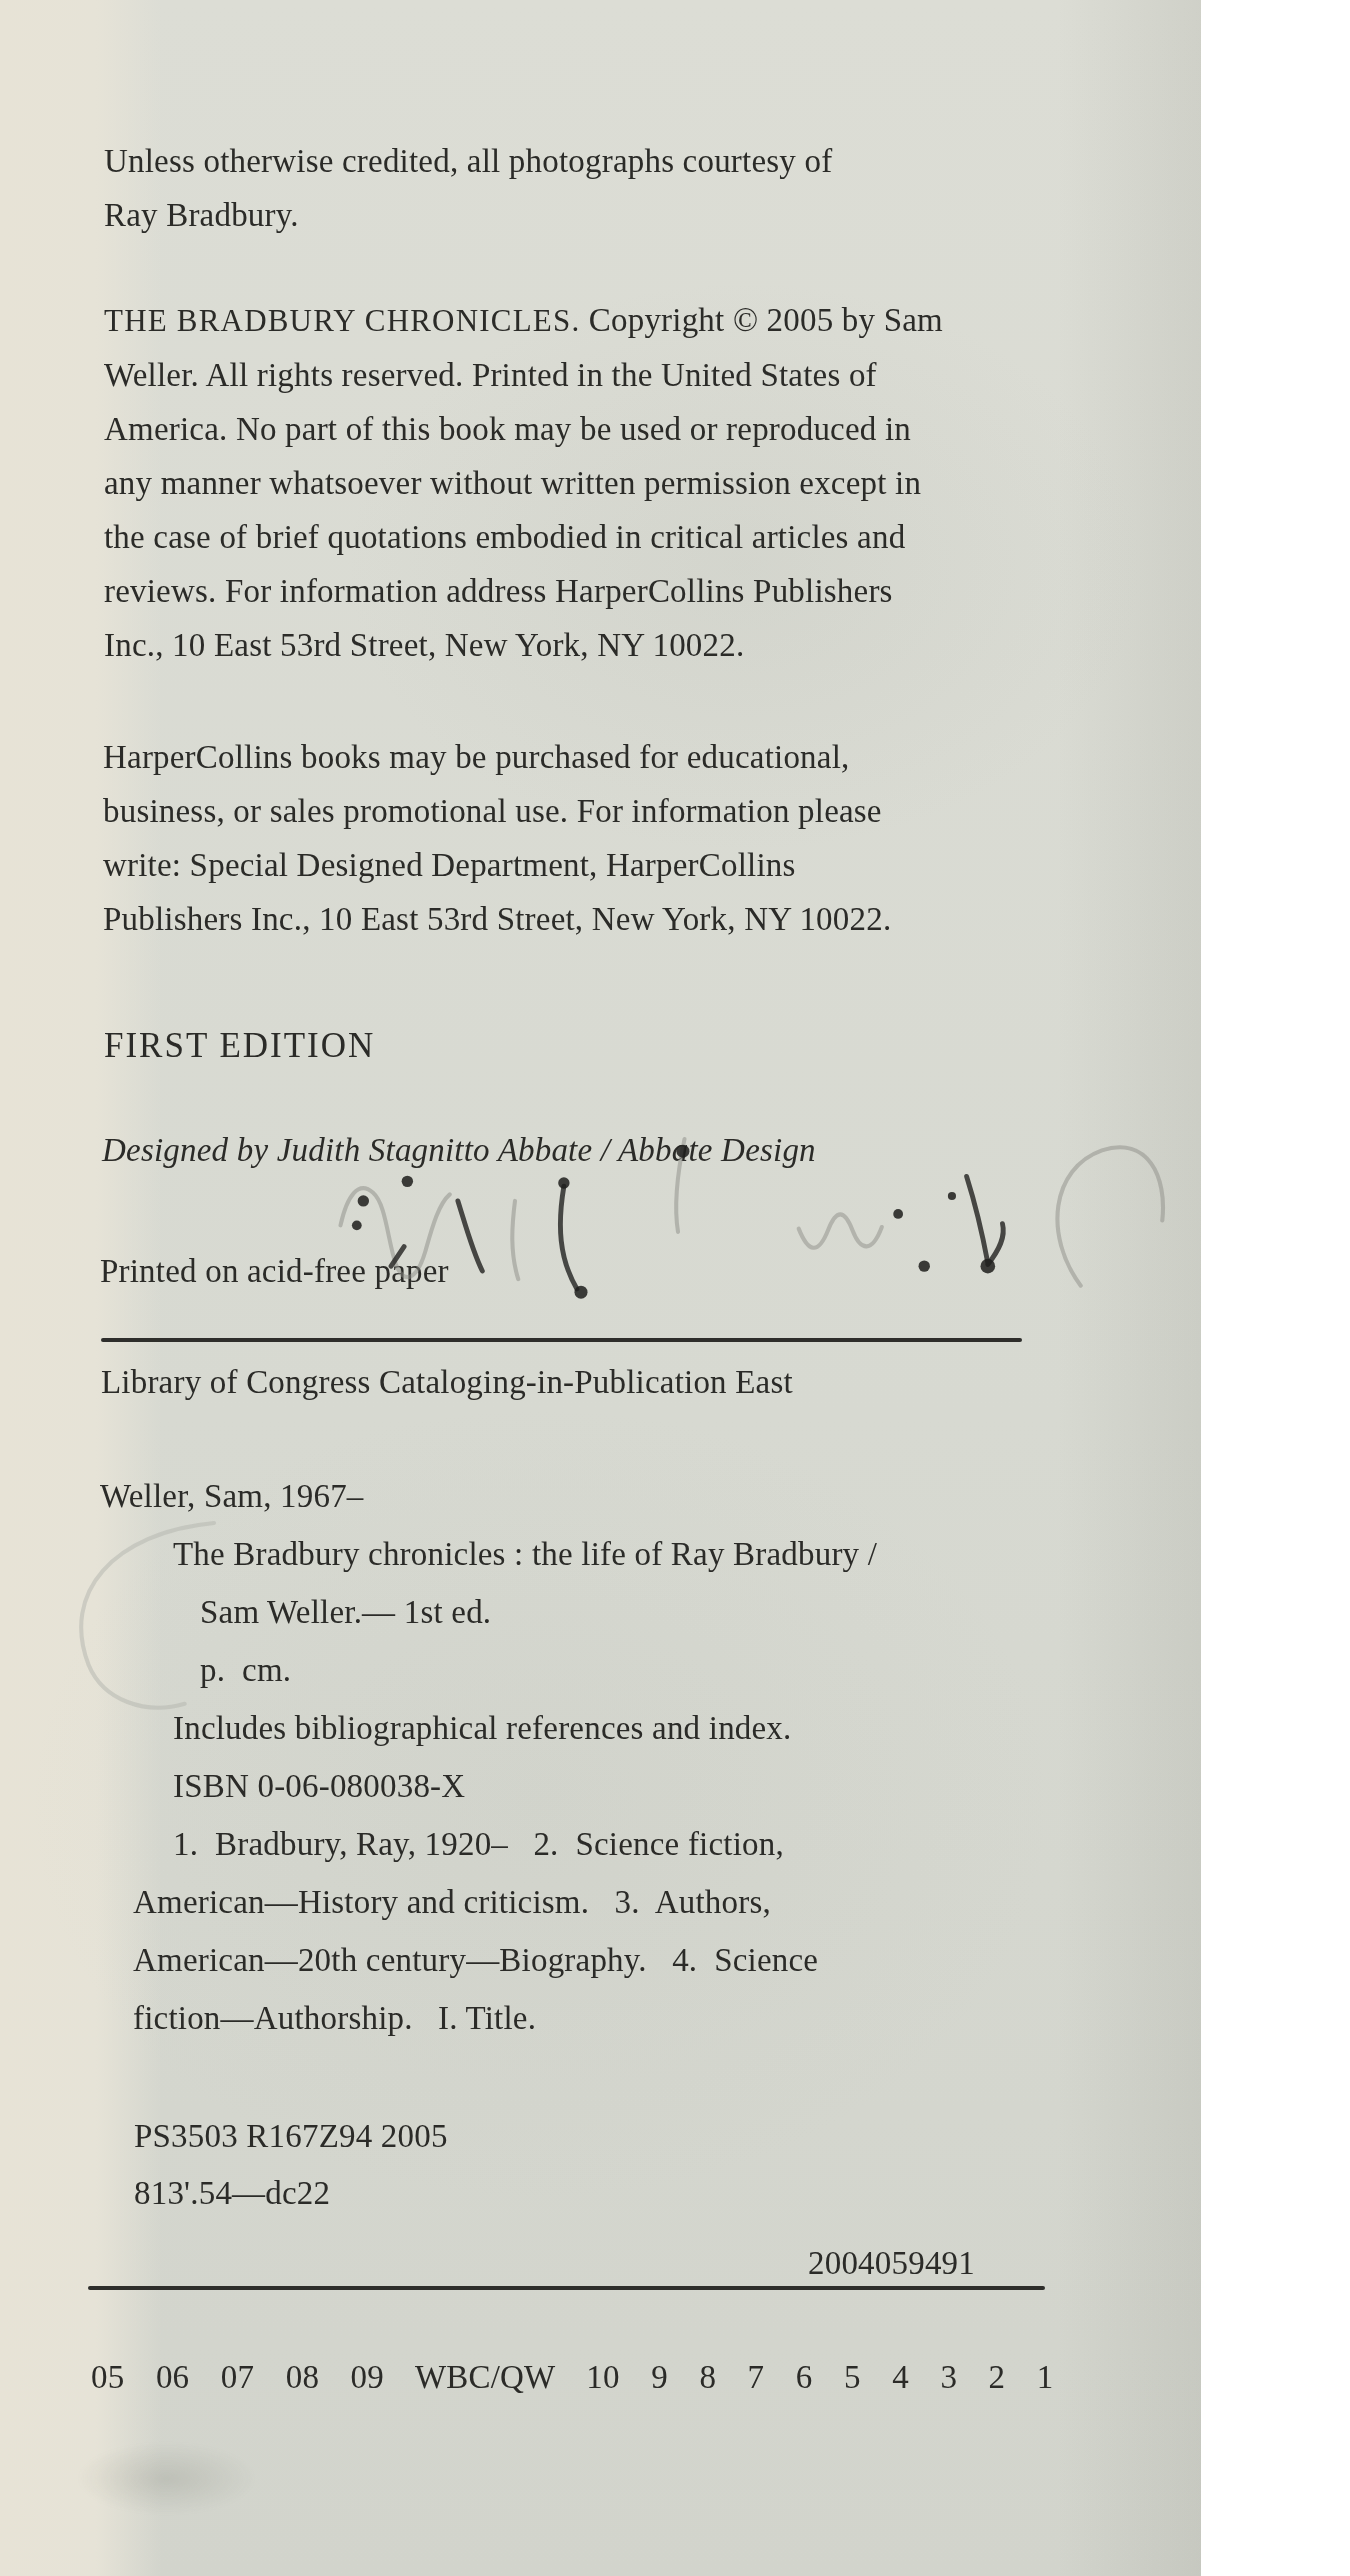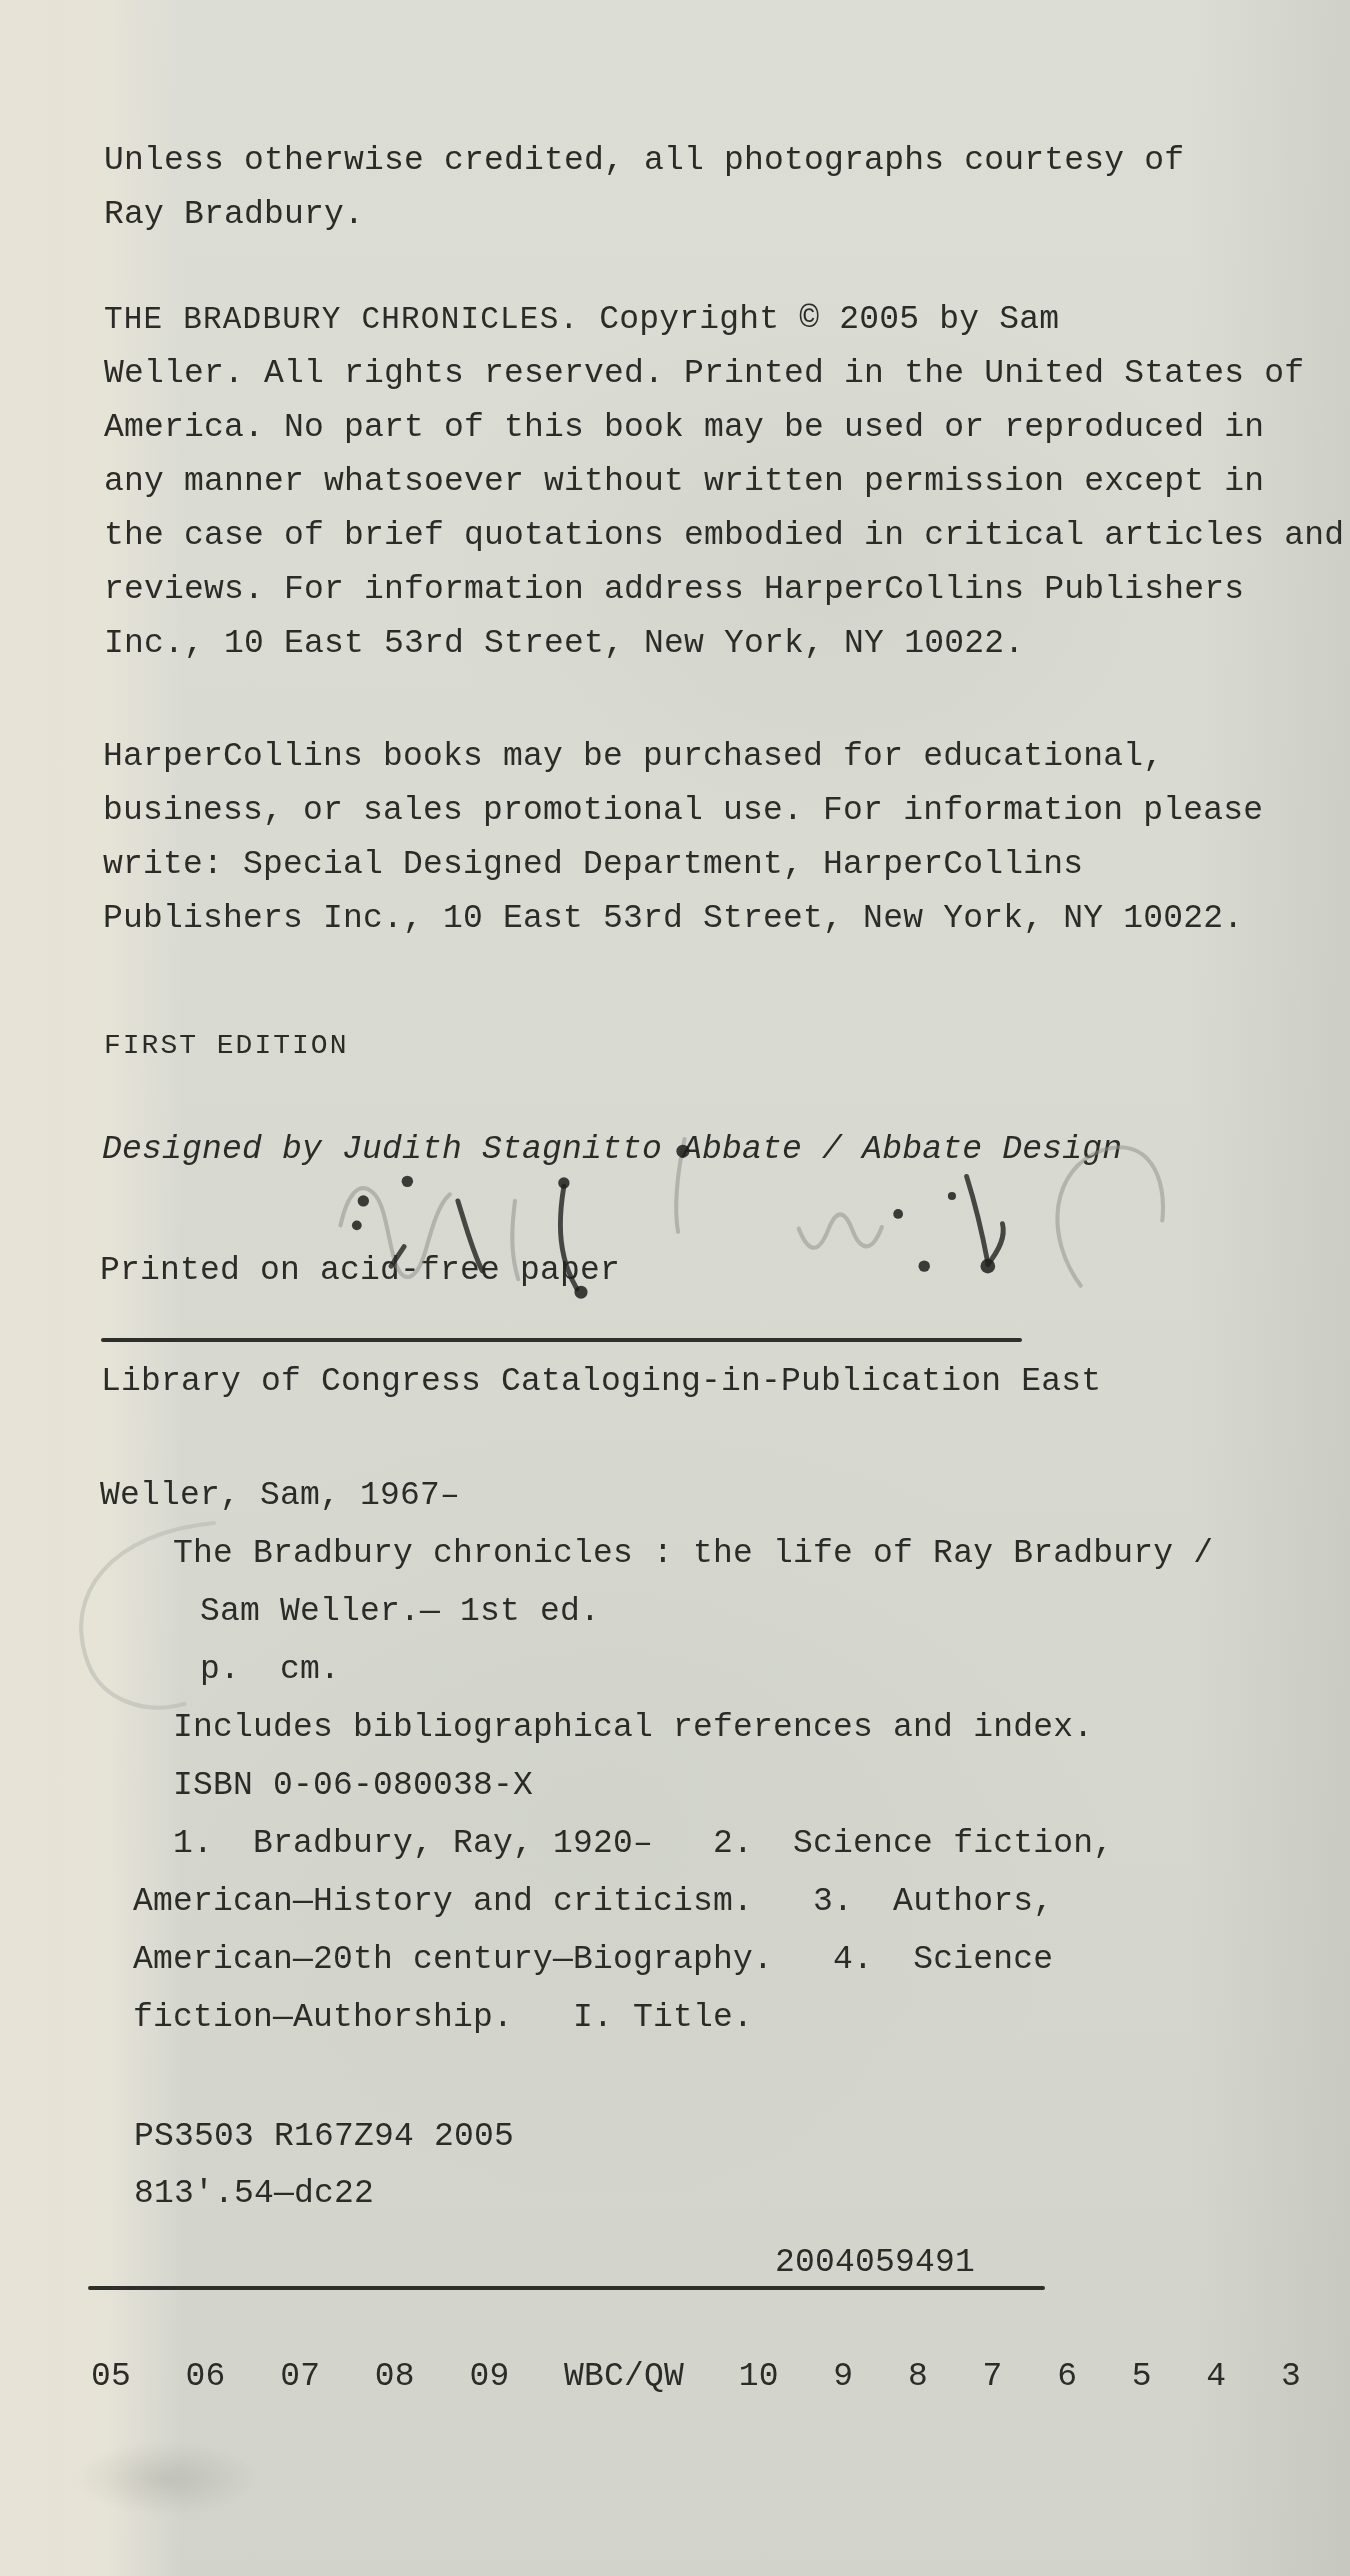--- a/index.html
+++ b/index.html
@@ -6,10 +6,10 @@
 
   .page {
     position: relative;
-    width: 1350px;
+    width: 1201px;
     height: 2576px;
     overflow: hidden;
-    font-family: Liberation Mono, monospace;
+    font-family: Liberation Serif, serif;
     color: #2b2b28;
     background:
       radial-gradient(571px 408px at 62% 22%, rgba(176,179,171,0.16), rgba(0,0,0,0) 70%),

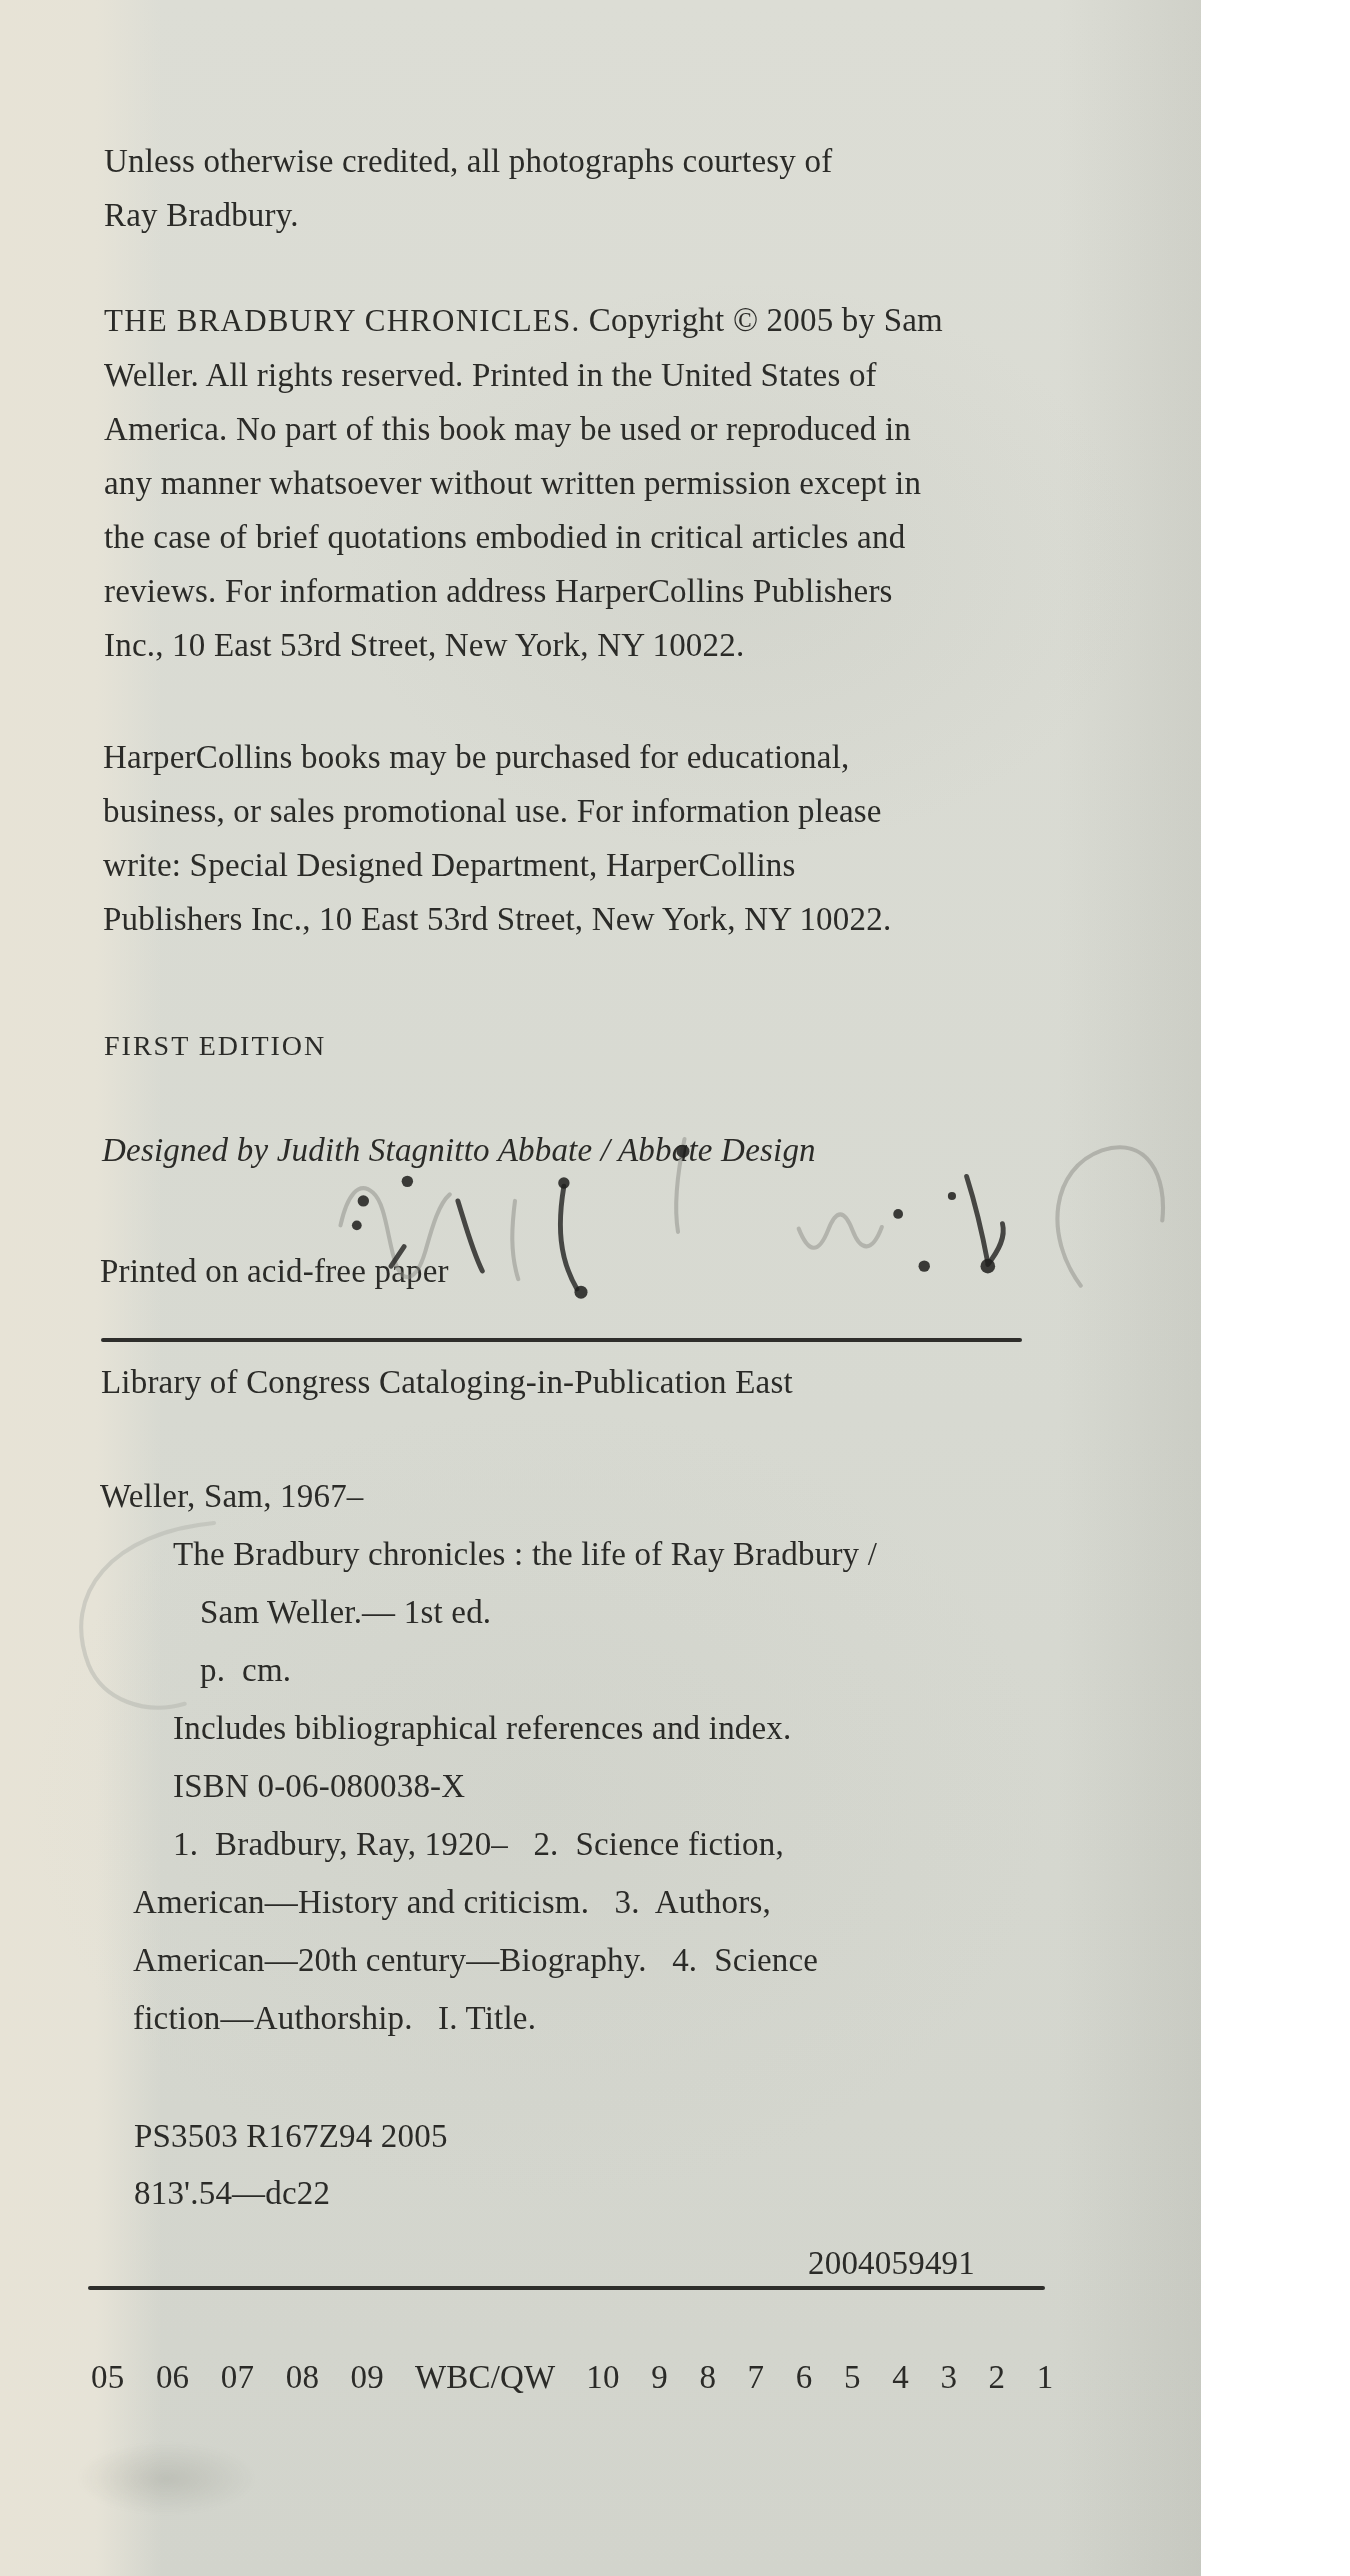--- a/index.html
+++ b/index.html
@@ -27,7 +27,7 @@
     letter-spacing: 0.2px;
   }
   .sc   { font-size: 31px; letter-spacing: 1.2px; }
-  .edition .line { font-size: 28px; letter-spacing: 2px; }
+  .edition .line { font-size: 35px; letter-spacing: 2px; }
   .italic { font-style: italic; }
 
   .catalog .line { line-height: 58px; }

